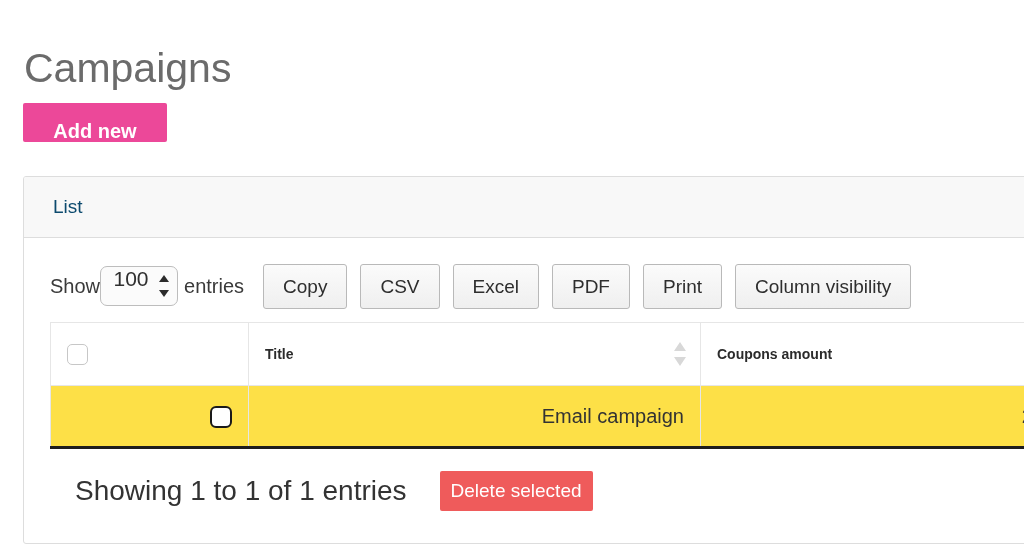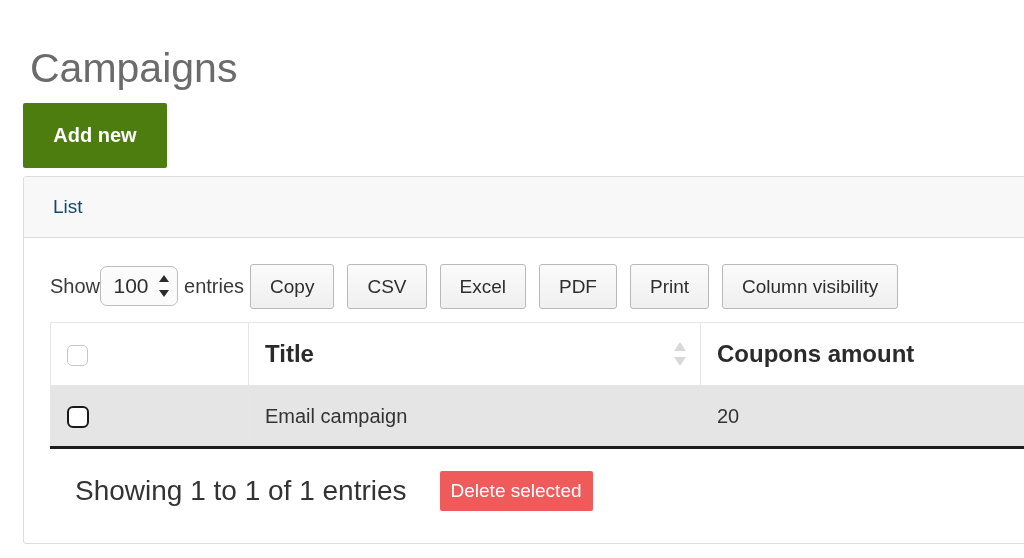--- a/index.html
+++ b/index.html
@@ -25,7 +25,7 @@
   
   .page-title {
     position: absolute;
-    left: 30px;
+    left: 24px;
     top: 14px;
     font-size: 41px;
     font-weight: 300;

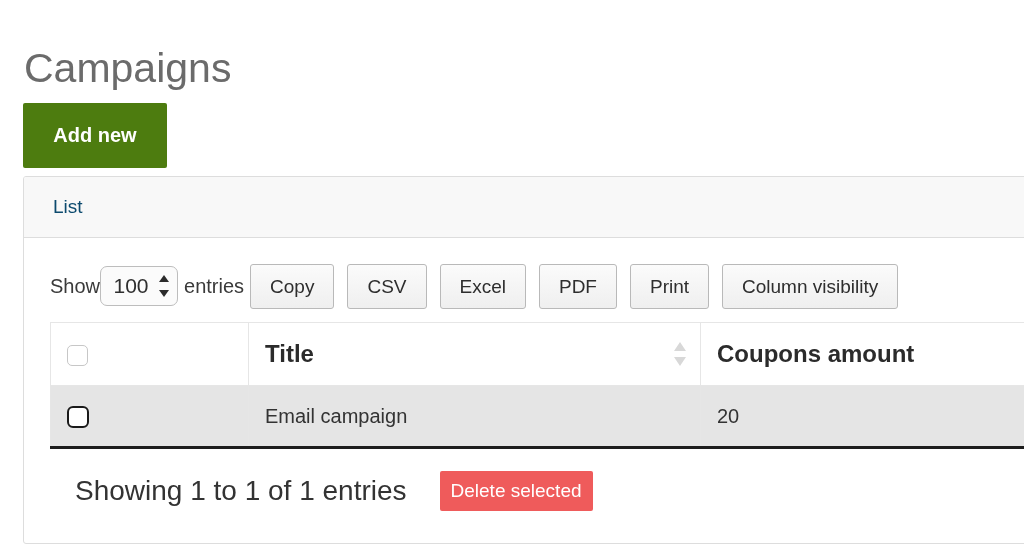--- a/index.html
+++ b/index.html
@@ -41,8 +41,8 @@
     left: 23px;
     top: 103px;
     width: 144px;
-    height: 65px;
-    background: #4d7c0f;
+    height: 39px;
+    background: #ec4899;
     border: none;
     border-radius: 2px;
     color: #ffffff;

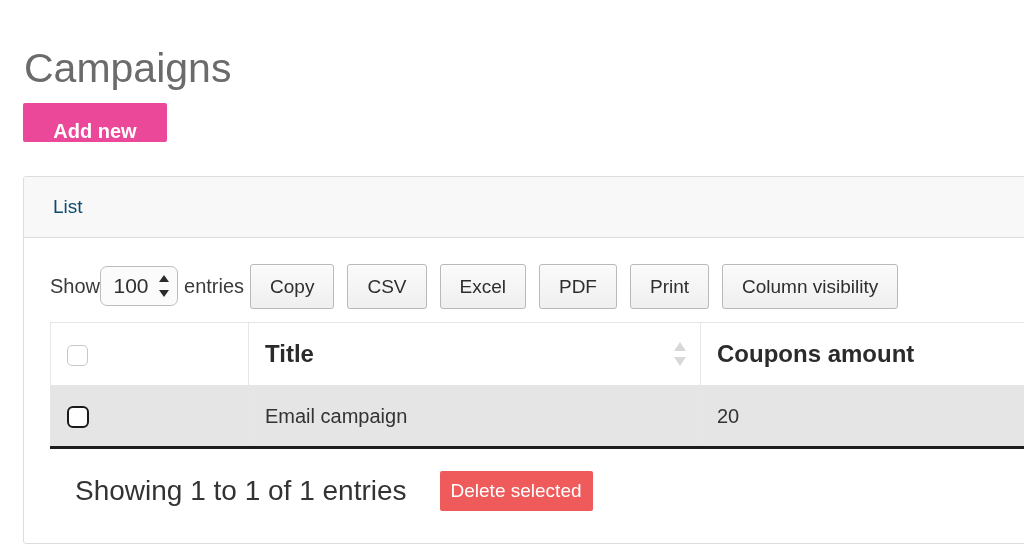--- a/index.html
+++ b/index.html
@@ -112,7 +112,7 @@
   .length-select {
     position: relative;
     display: inline-flex;
-    align-items: center;
+    align-items: flex-start;
     height: 40px;
     min-width: 78px;
     padding: 0 26px 0 10px;

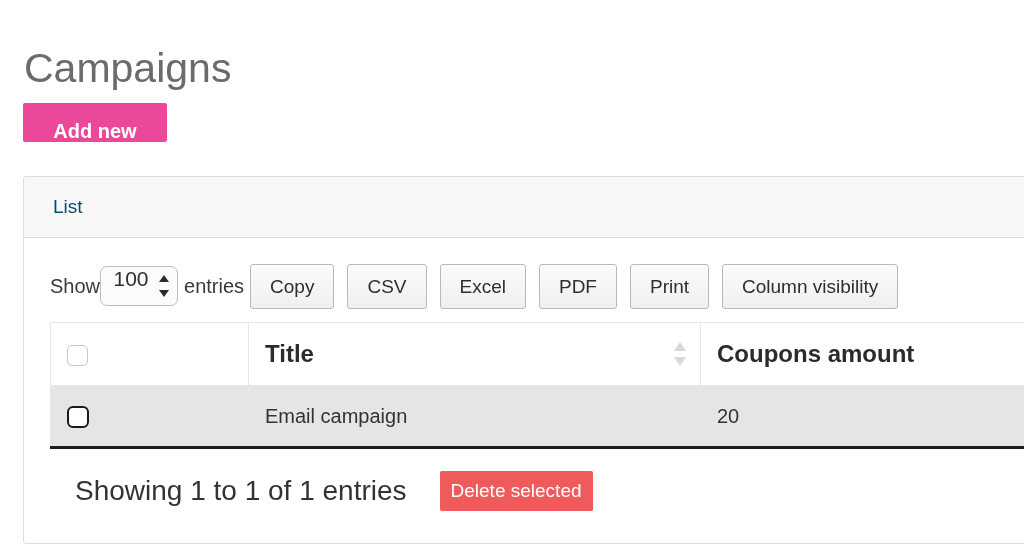--- a/index.html
+++ b/index.html
@@ -151,7 +151,7 @@
   .dt-buttons {
     display: flex;
     align-items: center;
-    margin-left: 6px;
+    margin-left: 19px;
   }
 
   .dt-button {

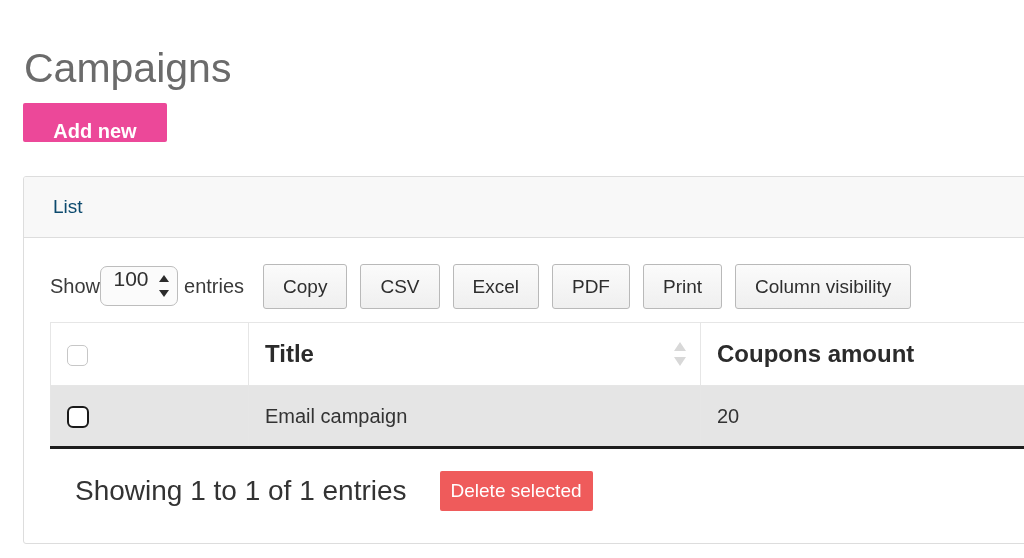--- a/index.html
+++ b/index.html
@@ -196,7 +196,7 @@
   table.dt thead th {
     height: 63px;
     background: #ffffff;
-    font-size: 24px;
+    font-size: 14px;
     font-weight: bold;
     color: #2b2b2b;
     position: relative;

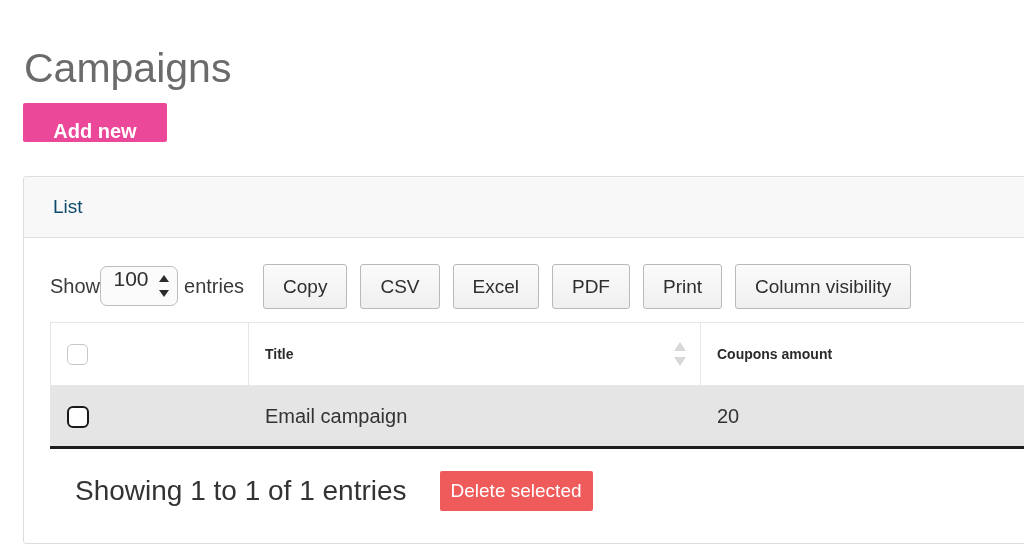--- a/index.html
+++ b/index.html
@@ -204,10 +204,11 @@
 
   table.dt tbody td {
     height: 62px;
-    background: #e5e5e5;
+    background: #fde047;
     font-size: 20px;
     font-weight: normal;
     color: #333333;
+    text-align: right;
   }
 
   col.col-check { width: 198px; }

